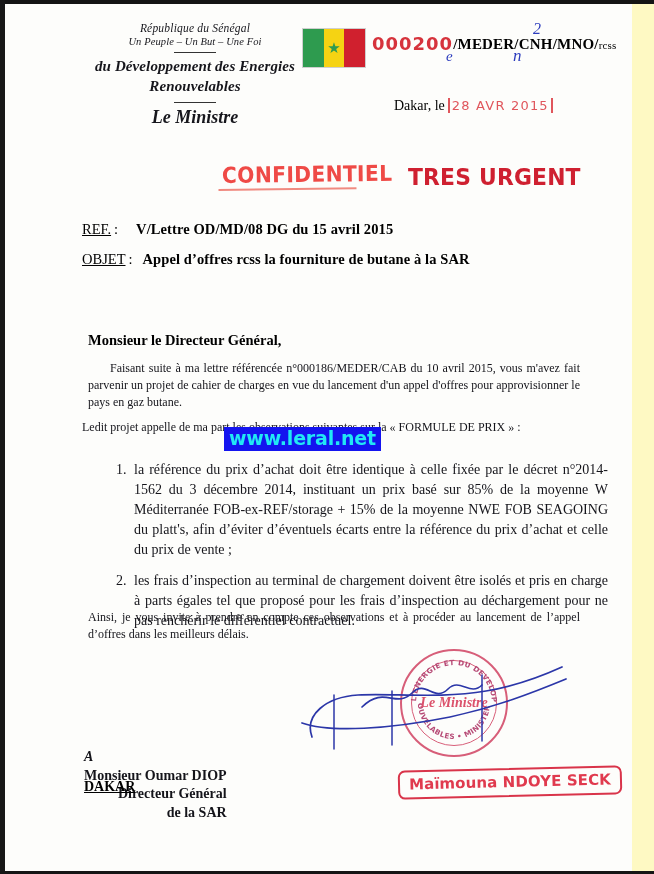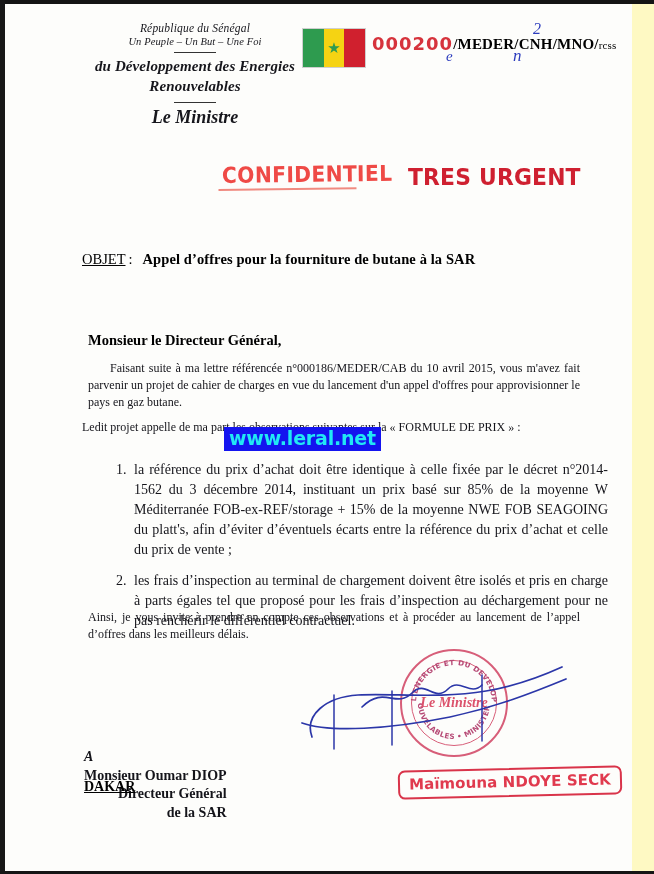--- a/index.html
+++ b/index.html
@@ -374,6 +374,9 @@
   <span class="hand-n">n</span>
   <span class="hand-2">2</span>
 
+  <div class="dakar">
+    <span>Dakar, le</span><span class="date-stamp">28 AVR 2015</span>
+  </div>
 
   <div class="conf">CONFIDENTIEL</div>
   <div class="urgent">TRES URGENT</div>

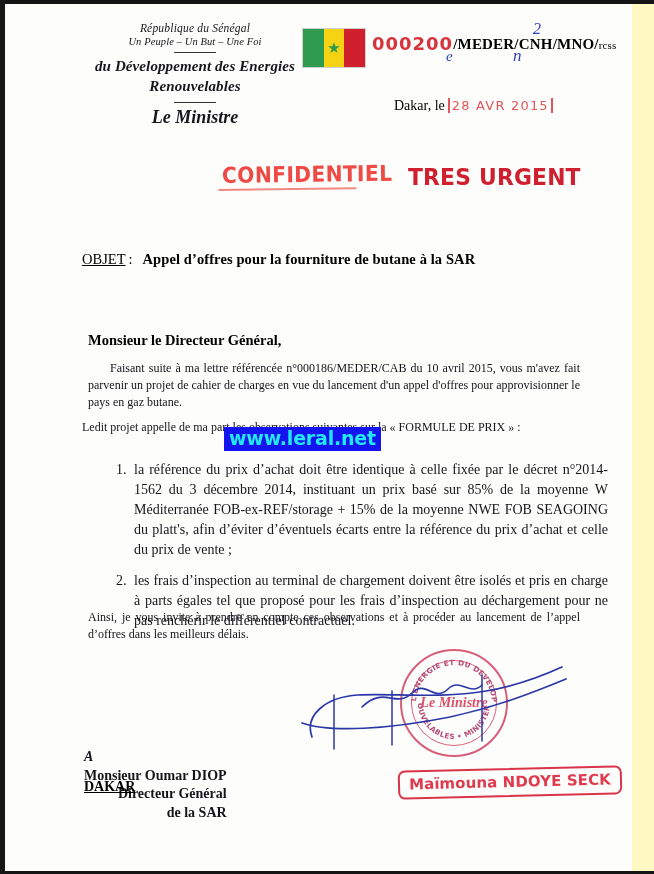--- a/index.html
+++ b/index.html
@@ -381,6 +381,9 @@
   <div class="conf">CONFIDENTIEL</div>
   <div class="urgent">TRES URGENT</div>
 
+  <div class="kv ref">
+    <span class="key">REF.</span><span class="colon">:</span><span class="val">V/Lettre OD/MD/08 DG du 15 avril 2015</span>
+  </div>
   <div class="kv objet">
     <span class="key">OBJET</span><span class="colon">:</span><span class="val">Appel d’offres pour la fourniture de butane à la SAR</span>
   </div>

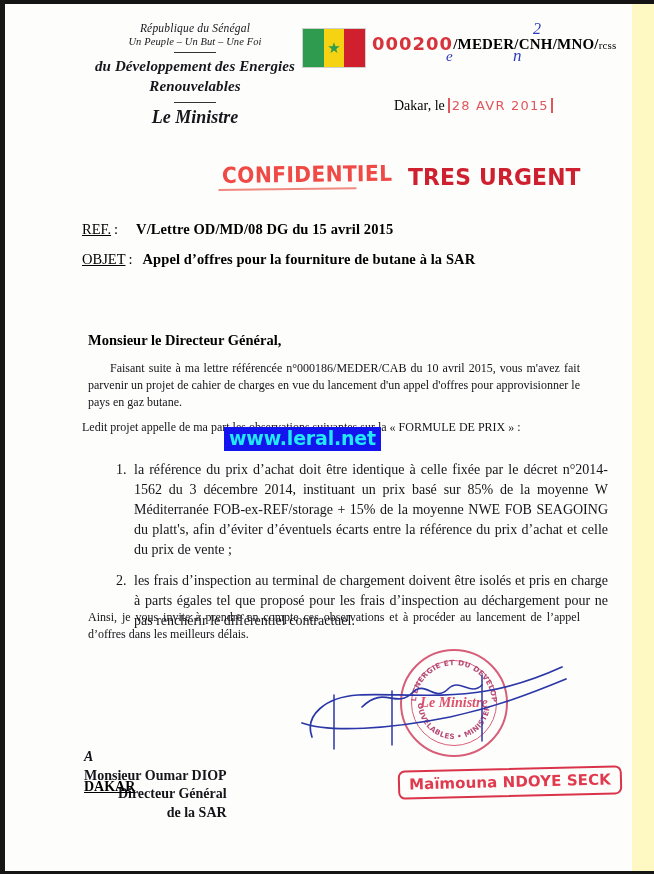--- a/index.html
+++ b/index.html
@@ -385,7 +385,7 @@
     <span class="key">REF.</span><span class="colon">:</span><span class="val">V/Lettre OD/MD/08 DG du 15 avril 2015</span>
   </div>
   <div class="kv objet">
-    <span class="key">OBJET</span><span class="colon">:</span><span class="val">Appel d’offres pour la fourniture de butane à la SAR</span>
+    <span class="key">OBJET</span><span class="colon">:</span><span class="val">Appel d’offres rcss la fourniture de butane à la SAR</span>
   </div>
 
   <div class="salut">Monsieur le Directeur Général,</div>

